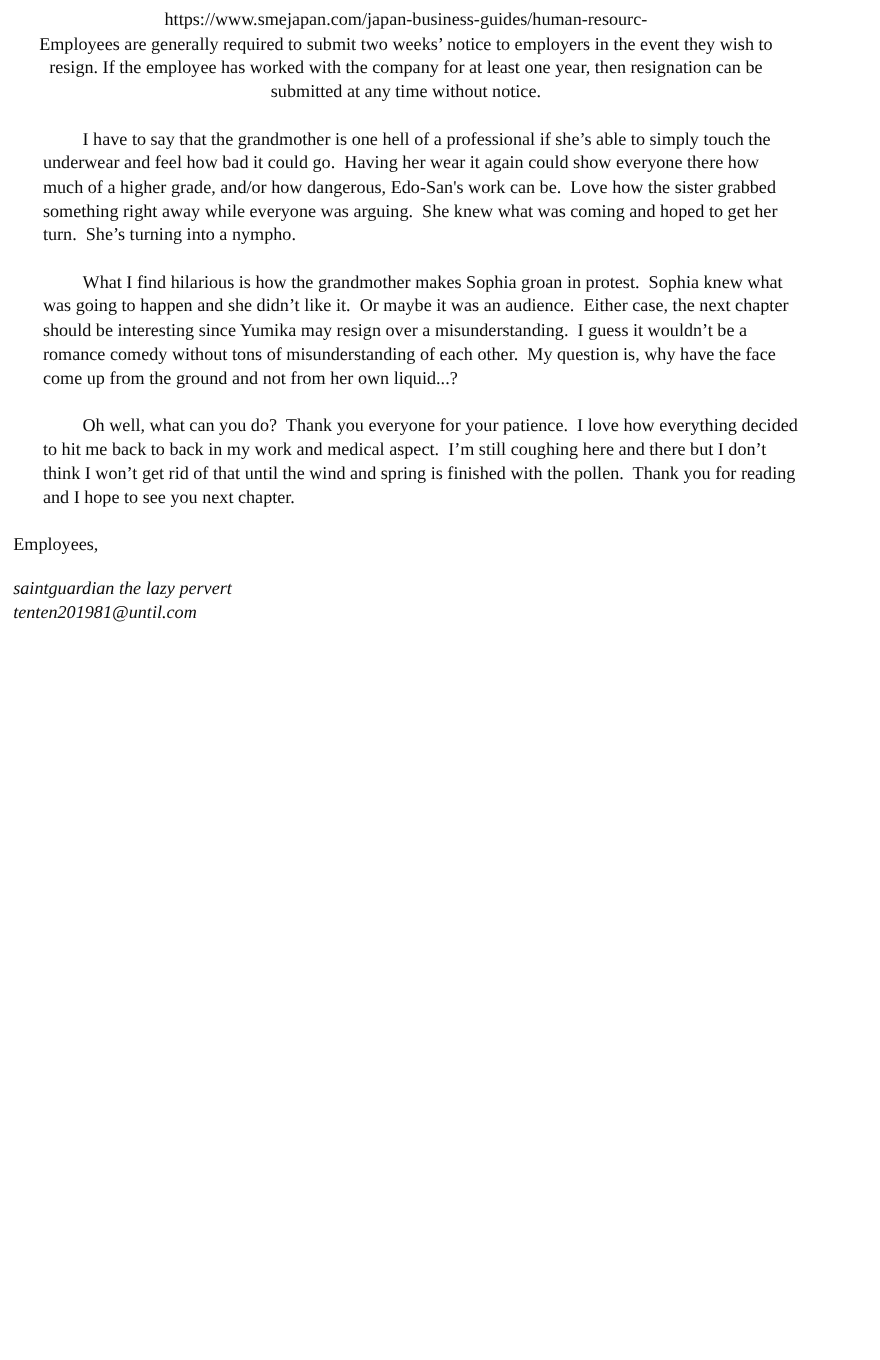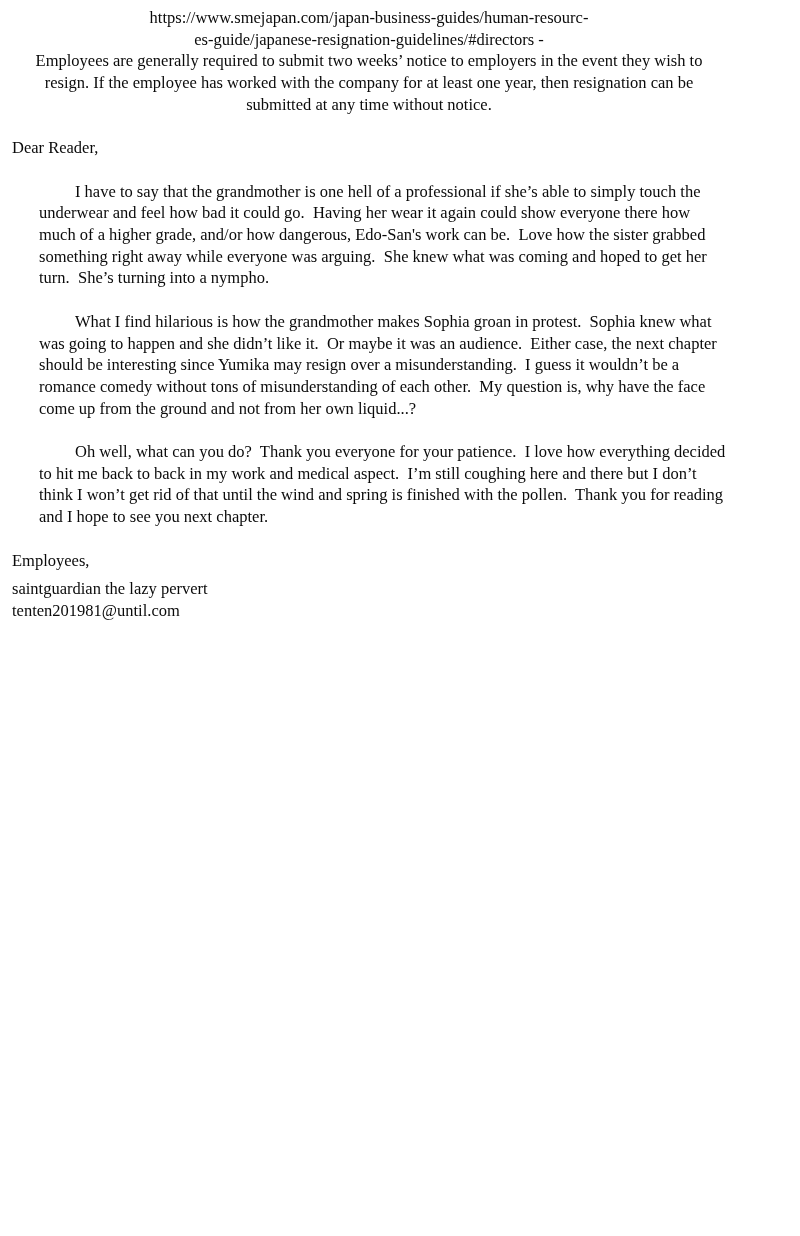--- a/index.html
+++ b/index.html
@@ -49,7 +49,6 @@
 
   <div class="source-block">
     <div class="line">https://www.smejapan.com/japan-business-guides/human-resourc-</div>
-    <div class="line">es-guide/japanese-resignation-guidelines/#directors -</div>
     <div class="quote">Employees are generally required to submit two weeks’ notice to employers in the event they wish to resign. If the employee has worked with the company for at least one year, then resignation can be submitted at any time without notice.</div>
   </div>
 

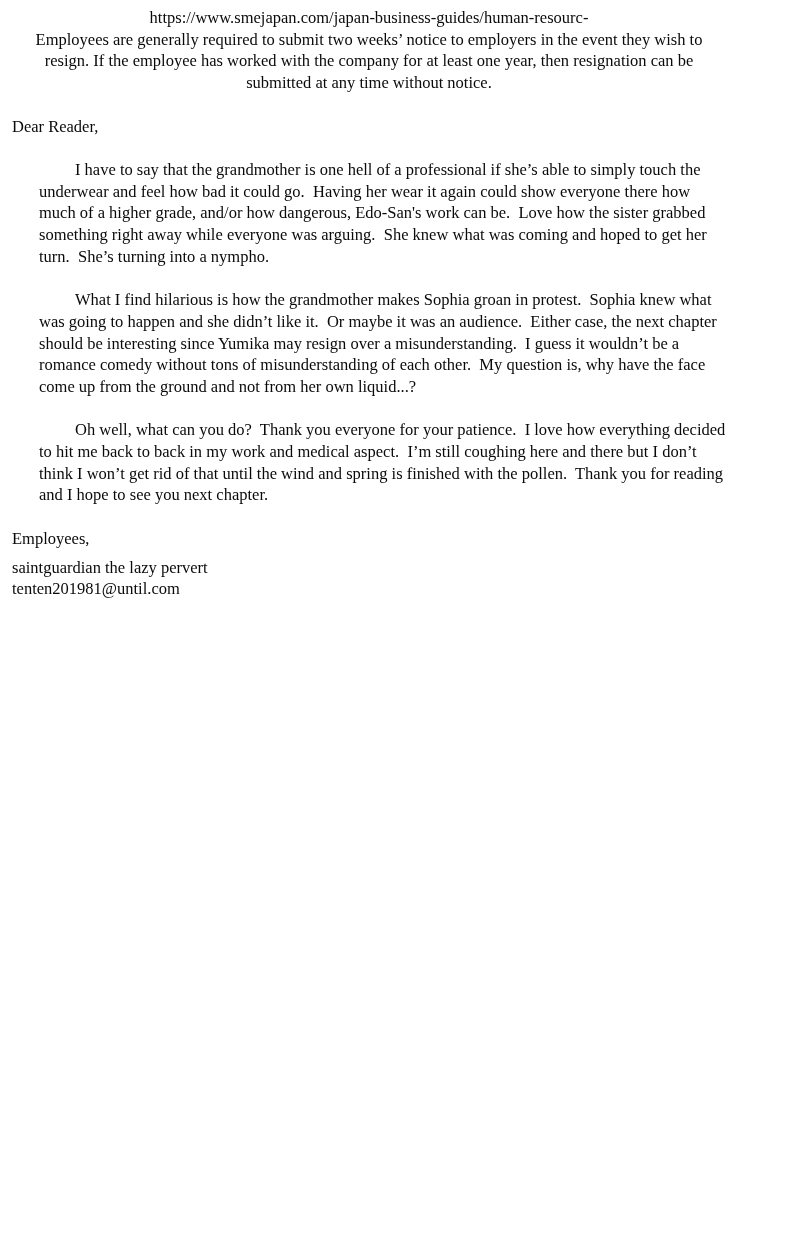--- a/index.html
+++ b/index.html
@@ -52,7 +52,6 @@
     <div class="quote">Employees are generally required to submit two weeks’ notice to employers in the event they wish to resign. If the employee has worked with the company for at least one year, then resignation can be submitted at any time without notice.</div>
   </div>
 
-  <p class="salutation">Dear Reader,</p>
 
   <p class="body-para">I have to say that the grandmother is one hell of a professional if she’s able to simply touch the underwear and feel how bad it could go.  Having her wear it again could show everyone there how much of a higher grade, and/or how dangerous, Edo-San's work can be.  Love how the sister grabbed something right away while everyone was arguing.  She knew what was coming and hoped to get her turn.  She’s turning into a nympho.</p>
 

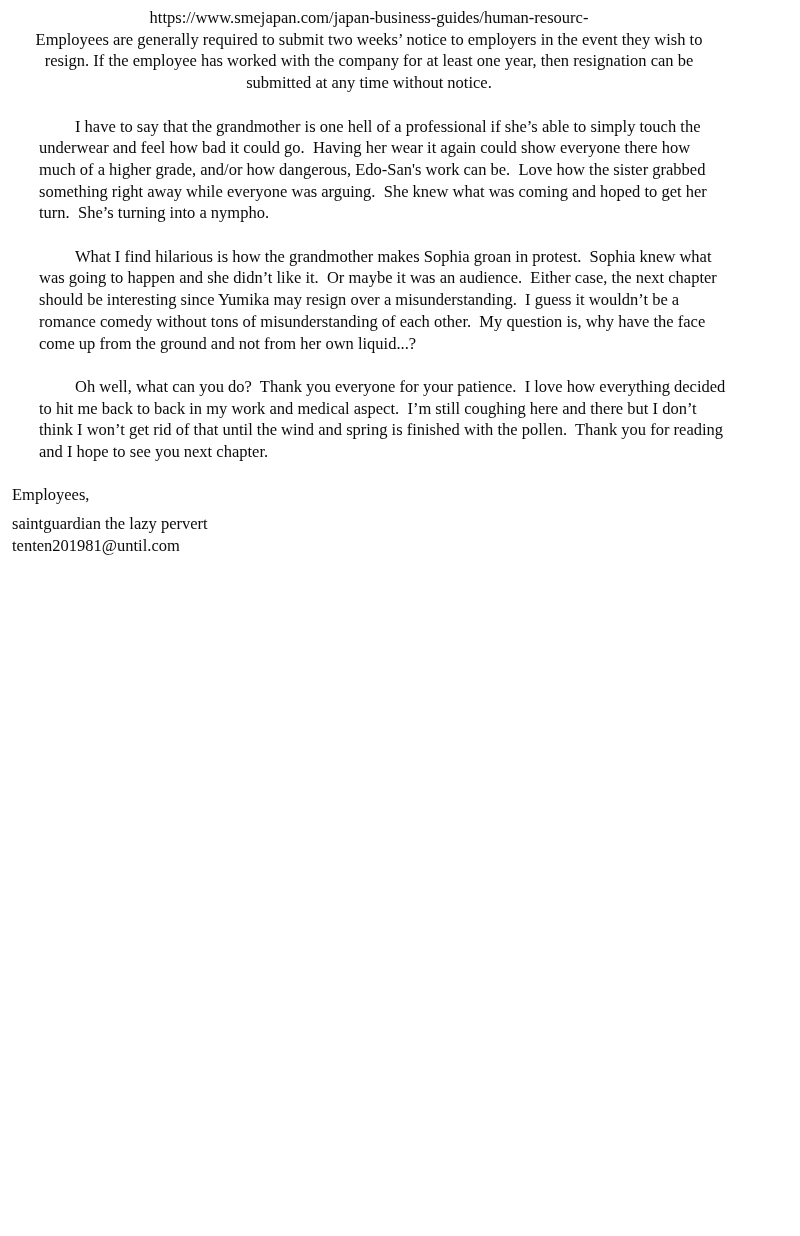--- a/index.html
+++ b/index.html
@@ -36,7 +36,8 @@
     margin-left: 27px;
   }
   .signature-block {
-    margin-top: 7px;
+    margin-top: 18px;
+    font-style: italic;
   }
   .signature-block div {
     white-space: pre-wrap;

